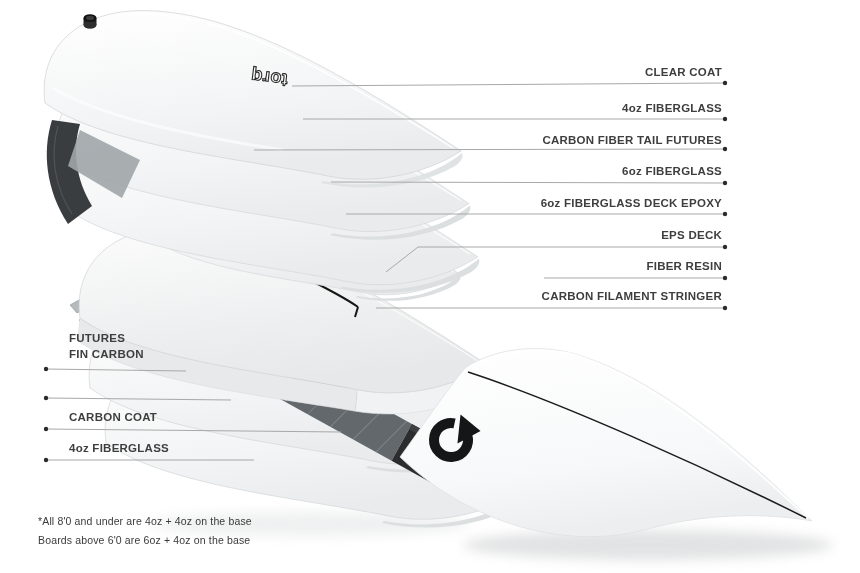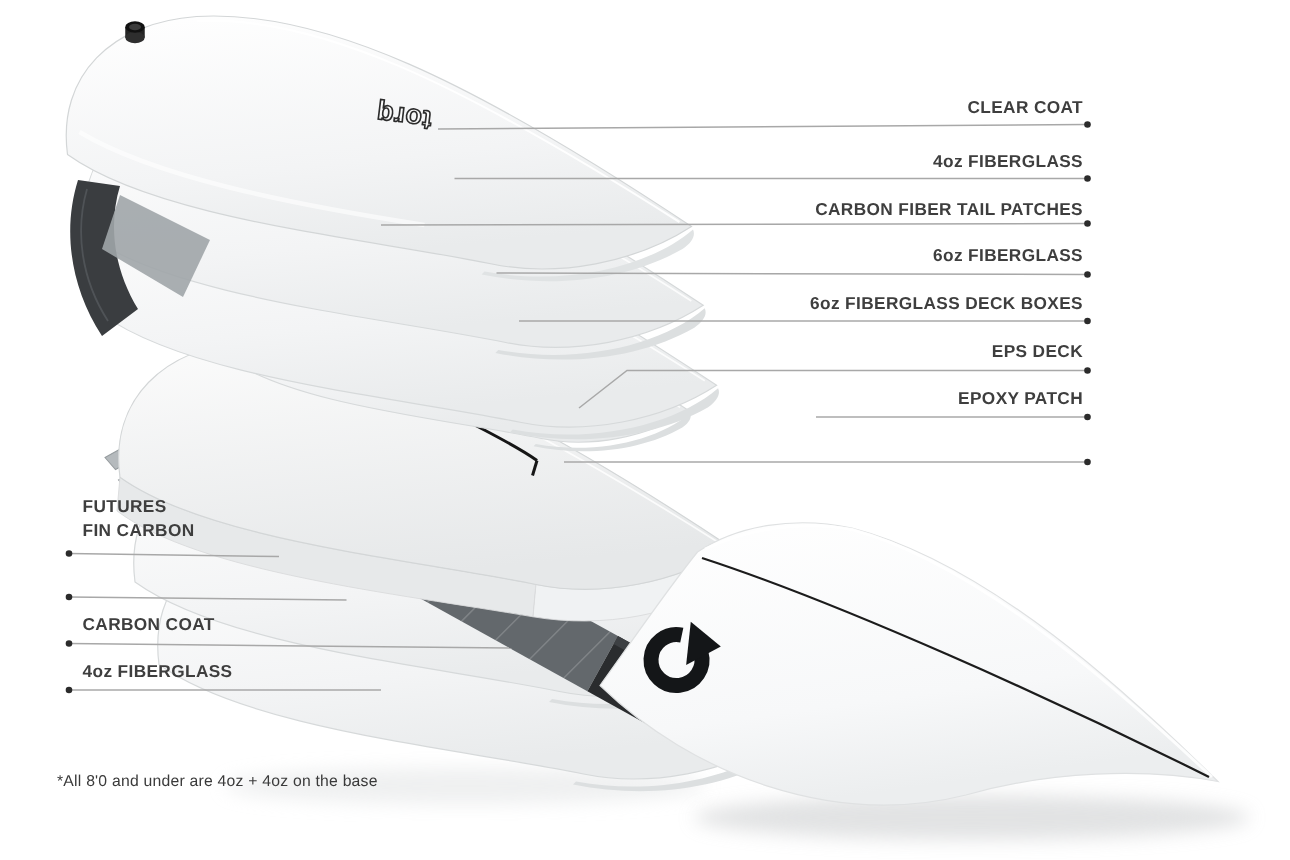--- a/index.html
+++ b/index.html
@@ -173,7 +173,7 @@
 
   <div class="lbl lbl-r" style="top:65px">CLEAR COAT</div>
   <div class="lbl lbl-r" style="top:101px">4oz FIBERGLASS</div>
-  <div class="lbl lbl-r" style="top:133px">CARBON FIBER TAIL PATCHES</div>
+  <div class="lbl lbl-r" style="top:133px">CARBON FIBER TAIL FUTURES</div>
   <div class="lbl lbl-r" style="top:164px">6oz FIBERGLASS</div>
   <div class="lbl lbl-r" style="top:196px">6oz FIBERGLASS DECK BOXES</div>
   <div class="lbl lbl-r" style="top:228px">EPS DECK</div>

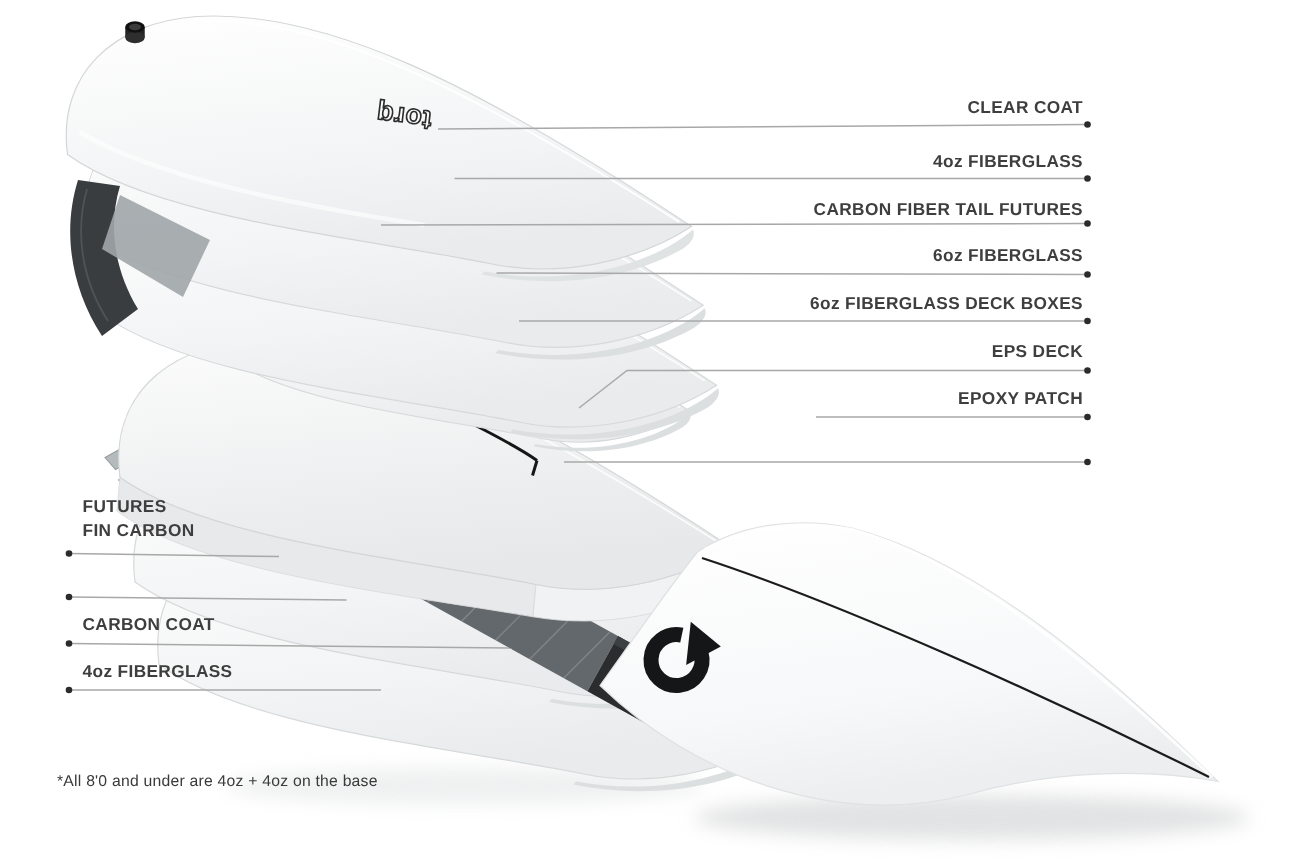--- a/index.html
+++ b/index.html
@@ -175,7 +175,7 @@
   <div class="lbl lbl-r" style="top:101px">4oz FIBERGLASS</div>
   <div class="lbl lbl-r" style="top:133px">CARBON FIBER TAIL FUTURES</div>
   <div class="lbl lbl-r" style="top:164px">6oz FIBERGLASS</div>
-  <div class="lbl lbl-r" style="top:196px">6oz FIBERGLASS DECK BOXES</div>
+  <div class="lbl lbl-r" style="top:196px">6oz FIBERGLASS DECK EPOXY</div>
   <div class="lbl lbl-r" style="top:228px">EPS DECK</div>
   <div class="lbl lbl-r" style="top:259px">EPOXY PATCH</div>
 

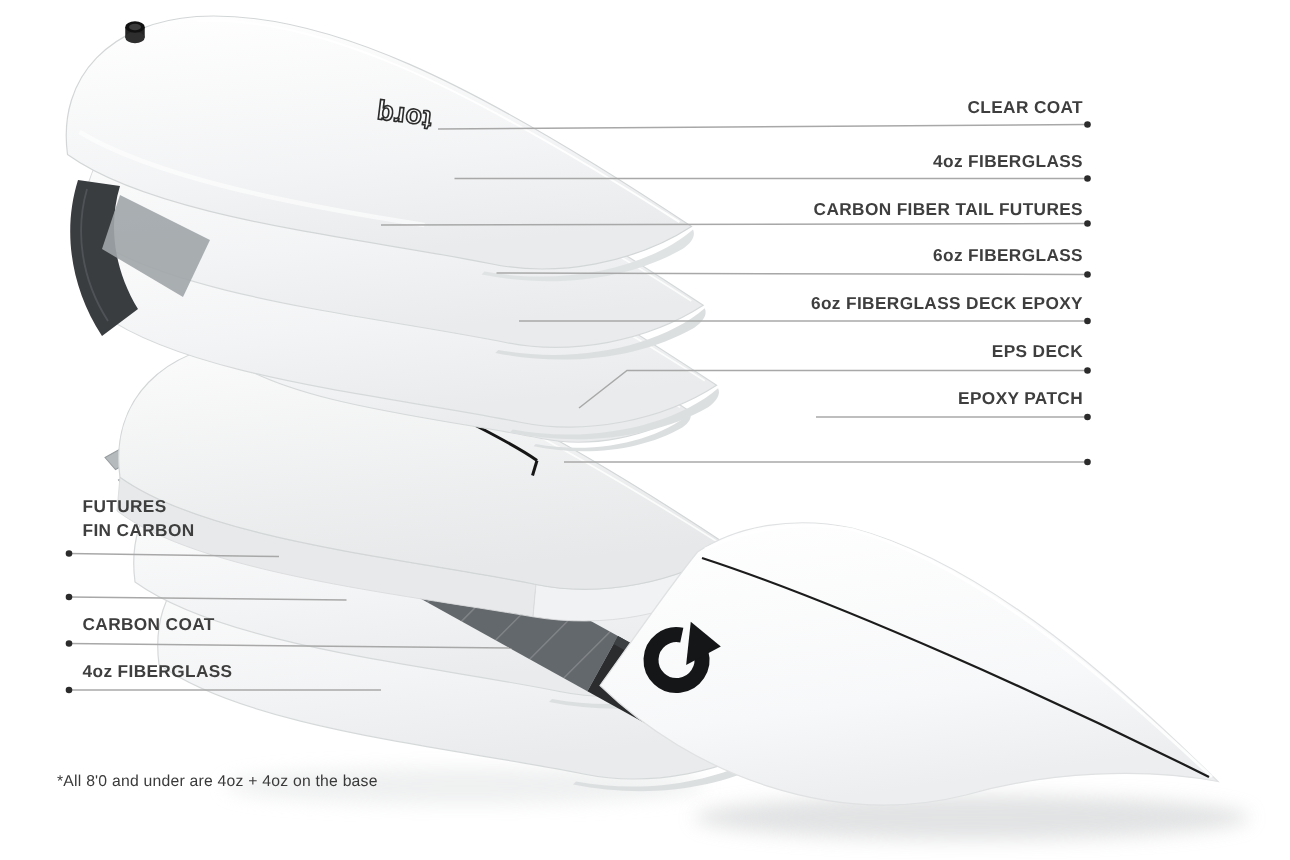--- a/index.html
+++ b/index.html
@@ -177,7 +177,7 @@
   <div class="lbl lbl-r" style="top:164px">6oz FIBERGLASS</div>
   <div class="lbl lbl-r" style="top:196px">6oz FIBERGLASS DECK EPOXY</div>
   <div class="lbl lbl-r" style="top:228px">EPS DECK</div>
-  <div class="lbl lbl-r" style="top:259px">EPOXY PATCH</div>
+  <div class="lbl lbl-r" style="top:259px">FIBER RESIN</div>
 
   <div class="lbl lbl-l two-line" style="top:330px">
     <span>FUTURES</span><br>

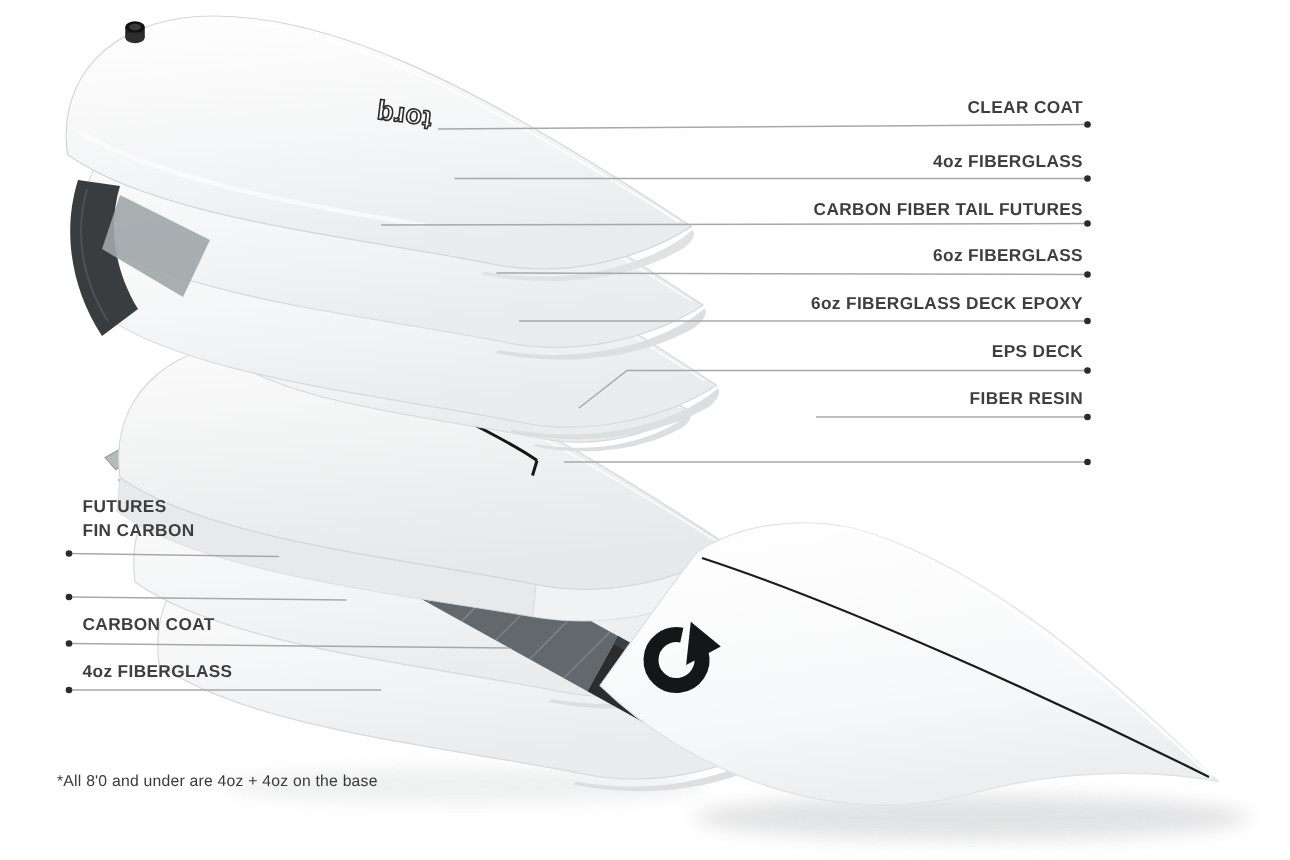--- a/index.html
+++ b/index.html
@@ -178,6 +178,7 @@
   <div class="lbl lbl-r" style="top:196px">6oz FIBERGLASS DECK EPOXY</div>
   <div class="lbl lbl-r" style="top:228px">EPS DECK</div>
   <div class="lbl lbl-r" style="top:259px">FIBER RESIN</div>
+  <div class="lbl lbl-r" style="top:289px">CARBON FILAMENT STRINGER</div>
 
   <div class="lbl lbl-l two-line" style="top:330px">
     <span>FUTURES</span><br>

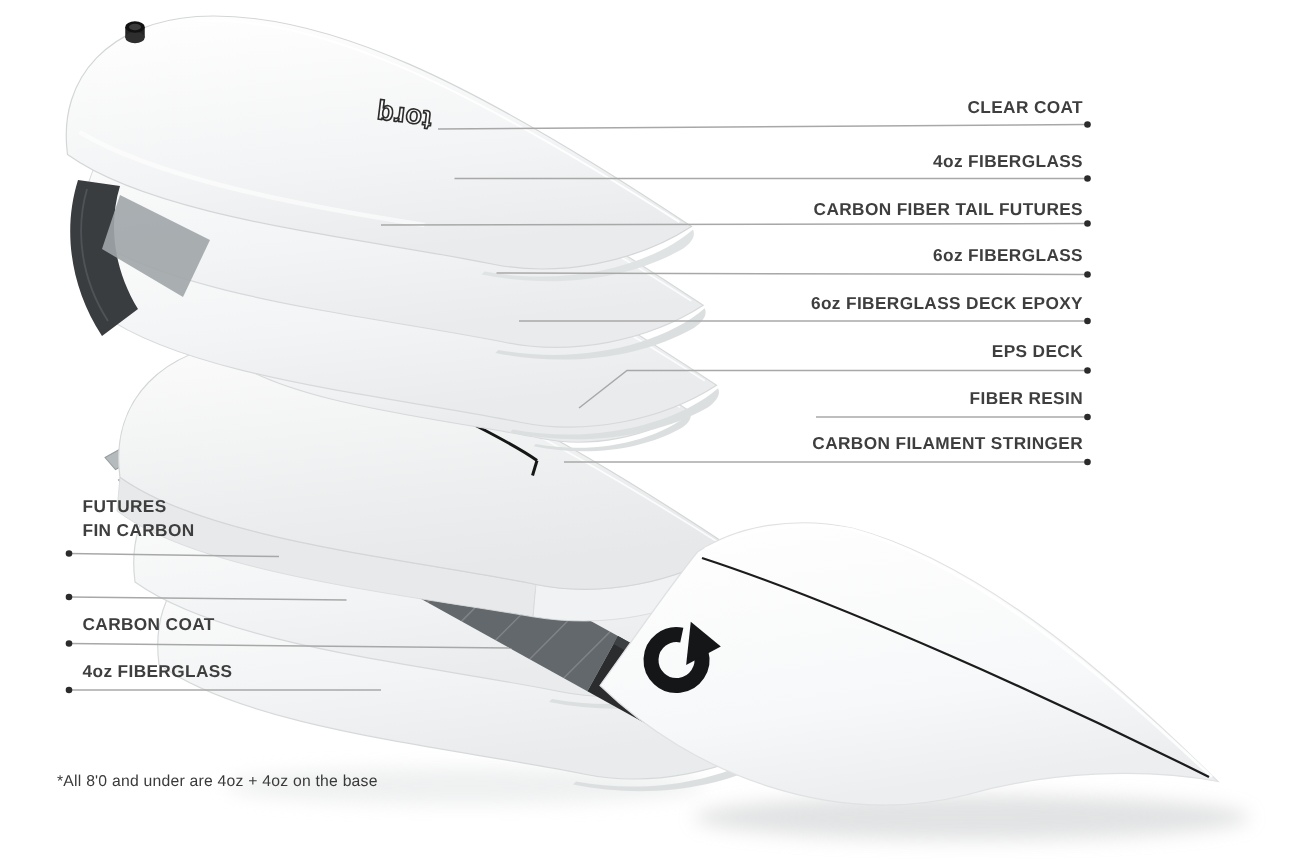--- a/index.html
+++ b/index.html
@@ -13,7 +13,7 @@
     letter-spacing:.25px;white-space:nowrap;font-weight:700;
   }
   .lbl-r{right:138px;text-align:right;}
-  .lbl-l{left:55px;text-align:left;}
+  .lbl-l{left:69px;text-align:left;}
   .lbl sup{font-size:8px;letter-spacing:0;}
   .two-line{line-height:16px;}
   .footnote{

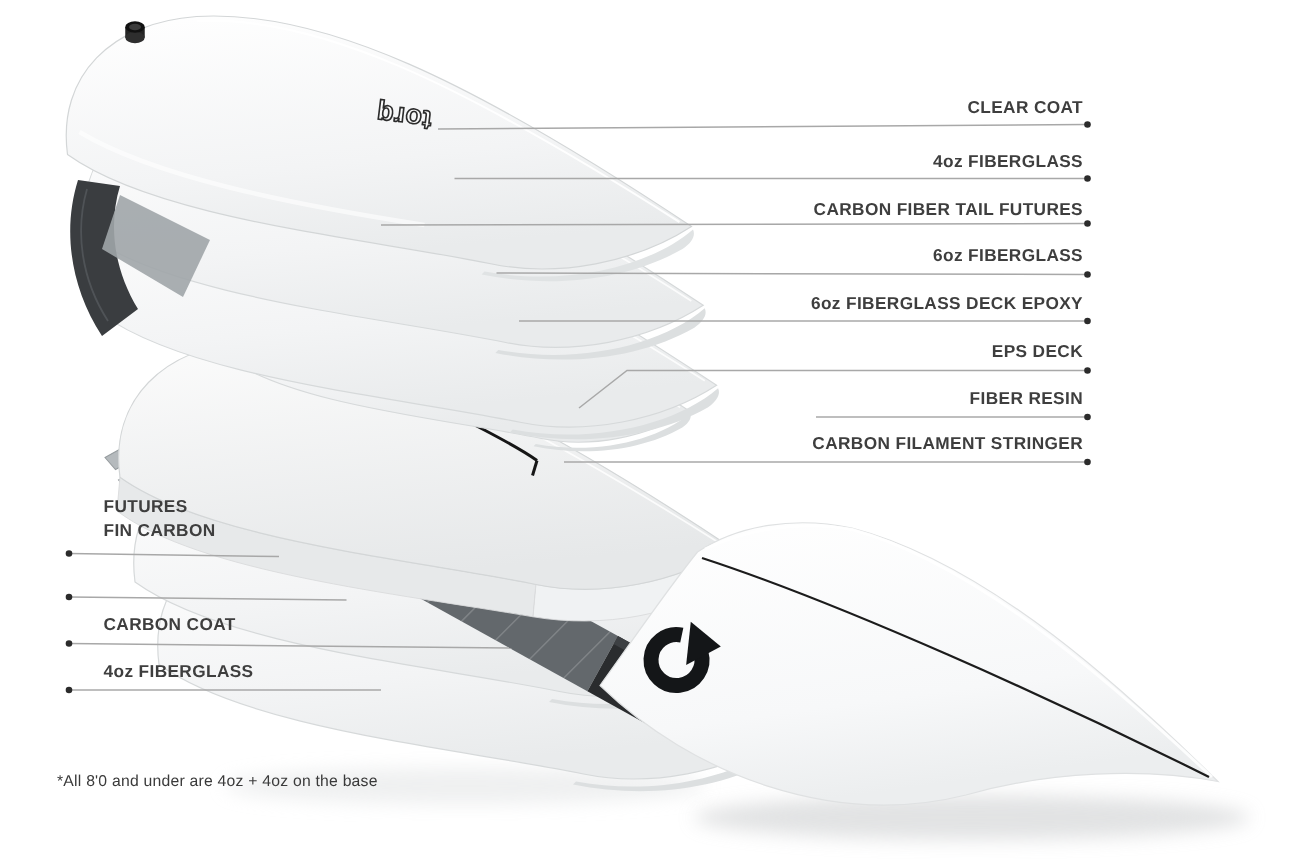--- a/index.html
+++ b/index.html
@@ -189,6 +189,7 @@
 
   <div class="footnote">
     <span>*All 8'0 and under are 4oz + 4oz on the base</span><br>
+    <span>Boards above 6'0 are 6oz + 4oz on the base</span>
   </div>
 
 </div>

